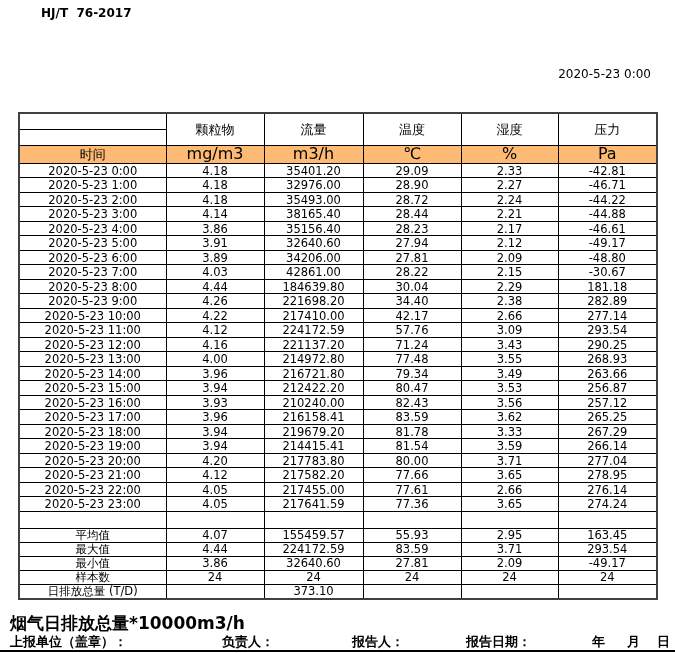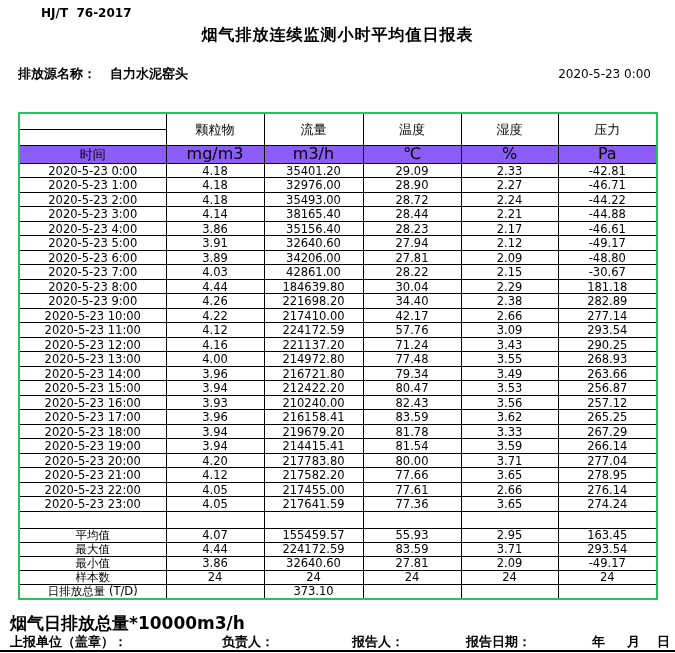--- a/index.html
+++ b/index.html
@@ -37,7 +37,6 @@
 <div class="page">
 
   <div class="std">HJ/T  76-2017</div>
-  <div class="title">烟气排放连续监测小时平均值日报表</div>
 
   <div class="meta">
     <span>排放源名称：</span><span class="src-name">自力水泥窑头</span>

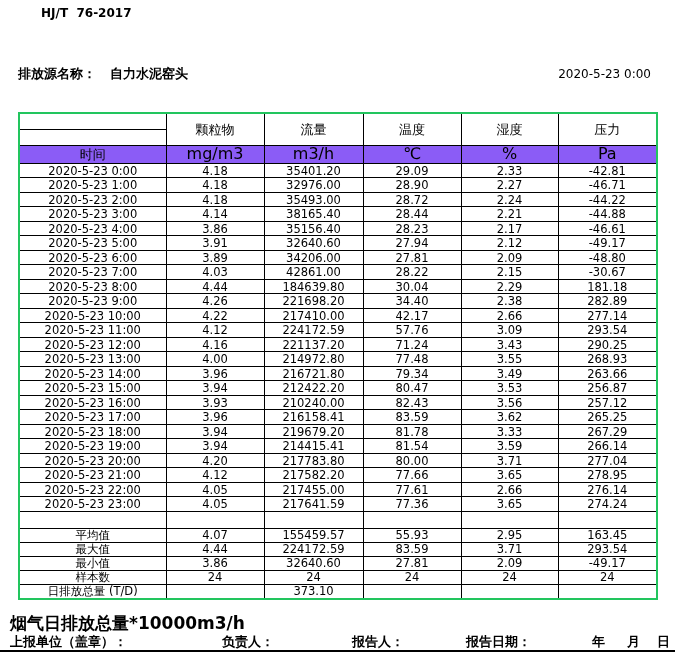--- a/index.html
+++ b/index.html
@@ -38,9 +38,6 @@
 
   <div class="std">HJ/T  76-2017</div>
 
-  <div class="meta">
-    <span>排放源名称：</span><span class="src-name">自力水泥窑头</span>
-  </div>
   <div class="dt">2020-5-23 0:00</div>
 
   <table class="report">

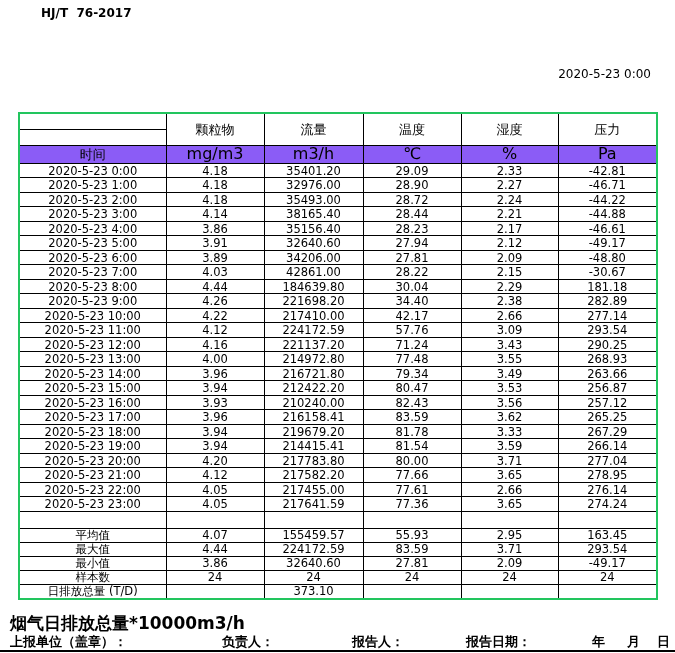--- a/index.html
+++ b/index.html
@@ -10,7 +10,7 @@
   .meta{position:absolute;left:18px;top:65px;font-size:13px;font-weight:bold;}
   .meta .src-name{margin-left:14px;}
   .dt{position:absolute;right:24px;top:67px;font-size:12px;font-weight:normal;}
-  table.report{position:absolute;left:18px;top:112px;width:638px;border-collapse:collapse;table-layout:fixed;border:2px solid #22c55e;}
+  table.report{position:absolute;left:18px;top:112px;width:638px;border-collapse:collapse;table-layout:fixed;border:2px solid #404040;}
   table.report td{border:1px solid #000;text-align:center;vertical-align:middle;padding:0;font-size:11.5px;line-height:1.05;overflow:hidden;white-space:nowrap;}
   tr.h1 td, tr.h2 td{height:15px;font-size:13px;}
   tr.units td{height:13px;font-size:16px;}

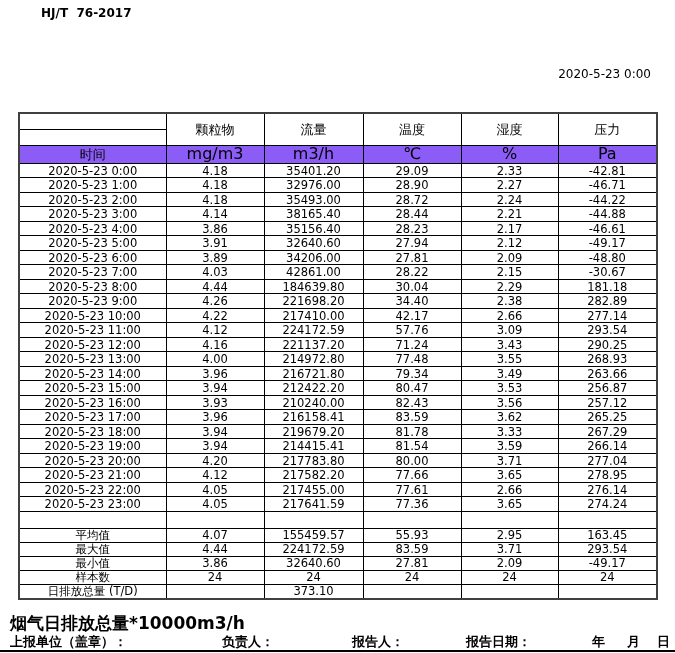--- a/index.html
+++ b/index.html
@@ -14,7 +14,7 @@
   table.report td{border:1px solid #000;text-align:center;vertical-align:middle;padding:0;font-size:11.5px;line-height:1.05;overflow:hidden;white-space:nowrap;}
   tr.h1 td, tr.h2 td{height:15px;font-size:13px;}
   tr.units td{height:13px;font-size:16px;}
-  tr.units{background:#8b5cf6;}
+  tr.units{background:#fdba74;}
   tr.units td.tlabel{font-size:13px;}
   tbody.data tr td{height:13.5px;}
   tr.spacer td{height:16px;}

